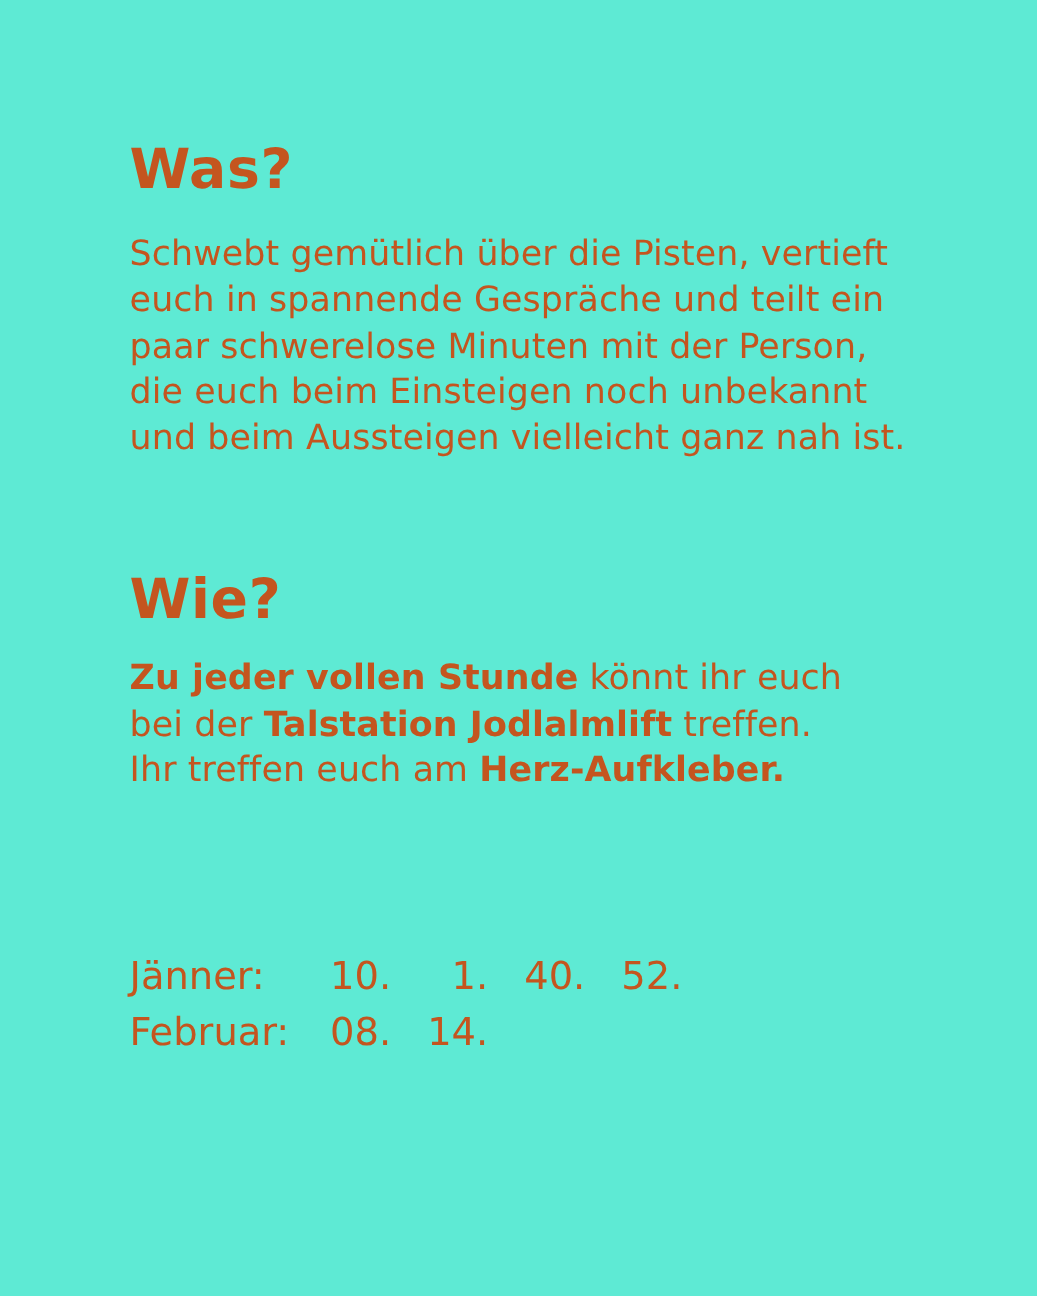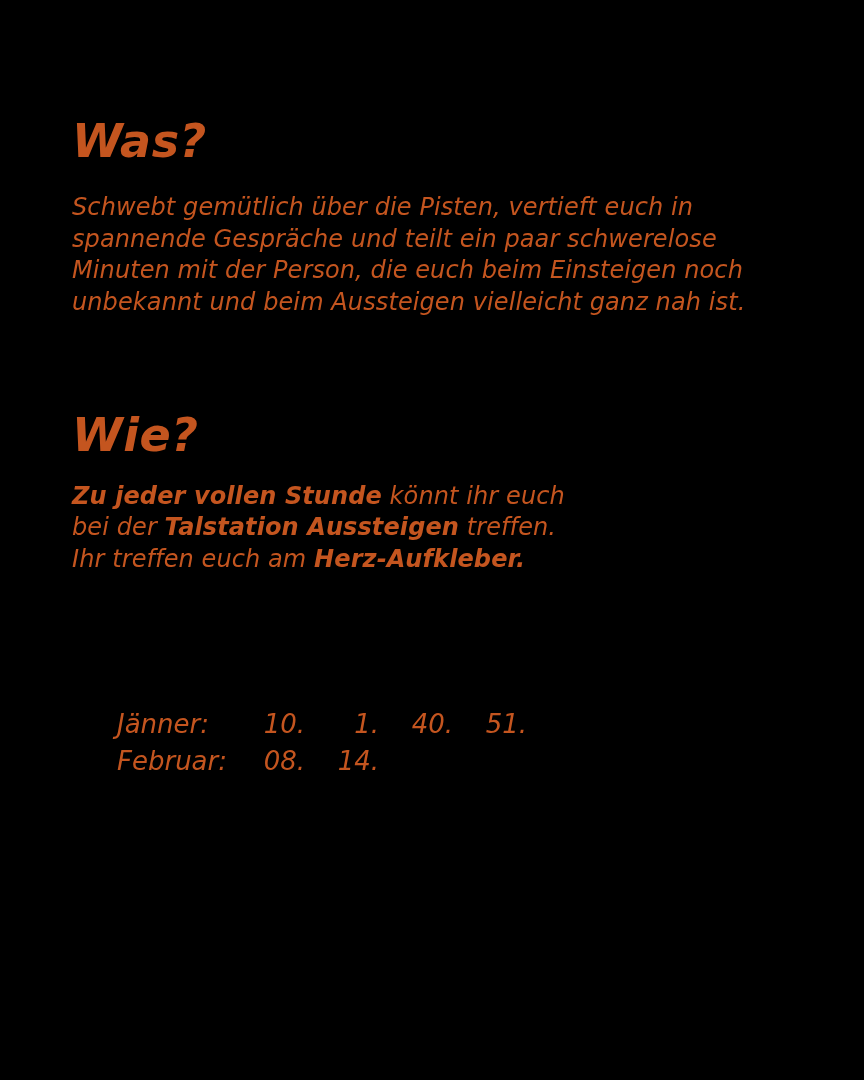--- a/index.html
+++ b/index.html
@@ -17,10 +17,9 @@
     position: relative;
     width: 864px;
     height: 1080px;
-    background: #000000;
+    background: #5eead4;
     box-sizing: border-box;
-    padding: 118px 108px 0 72px;
-    font-style: italic;
+    padding: 118px 108px 0 108px;
   }
   .heading {
     color: #c4551f;

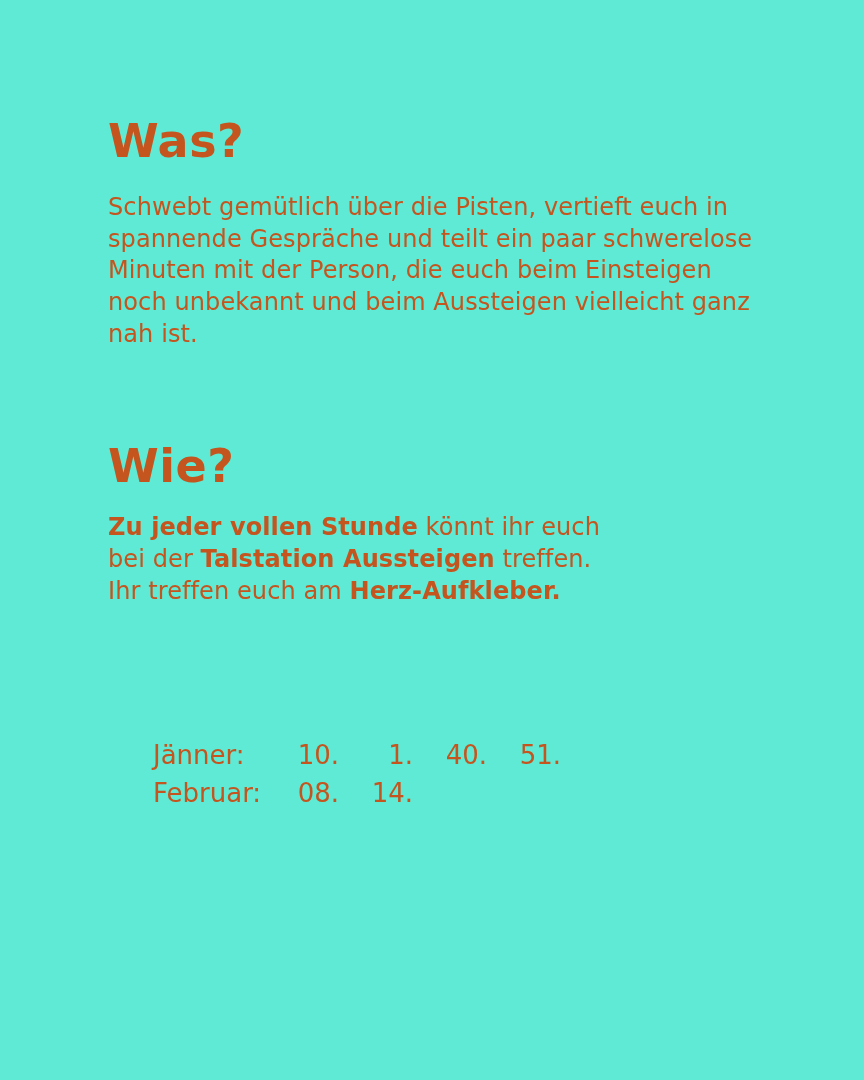--- a/index.html
+++ b/index.html
@@ -33,7 +33,7 @@
   .body-text {
     color: #c4551f;
     font-family: "DejaVu Sans", sans-serif;
-    font-size: 24px;
+    font-size: 29px;
     line-height: 1.32;
     letter-spacing: 0.1px;
     margin: 0;

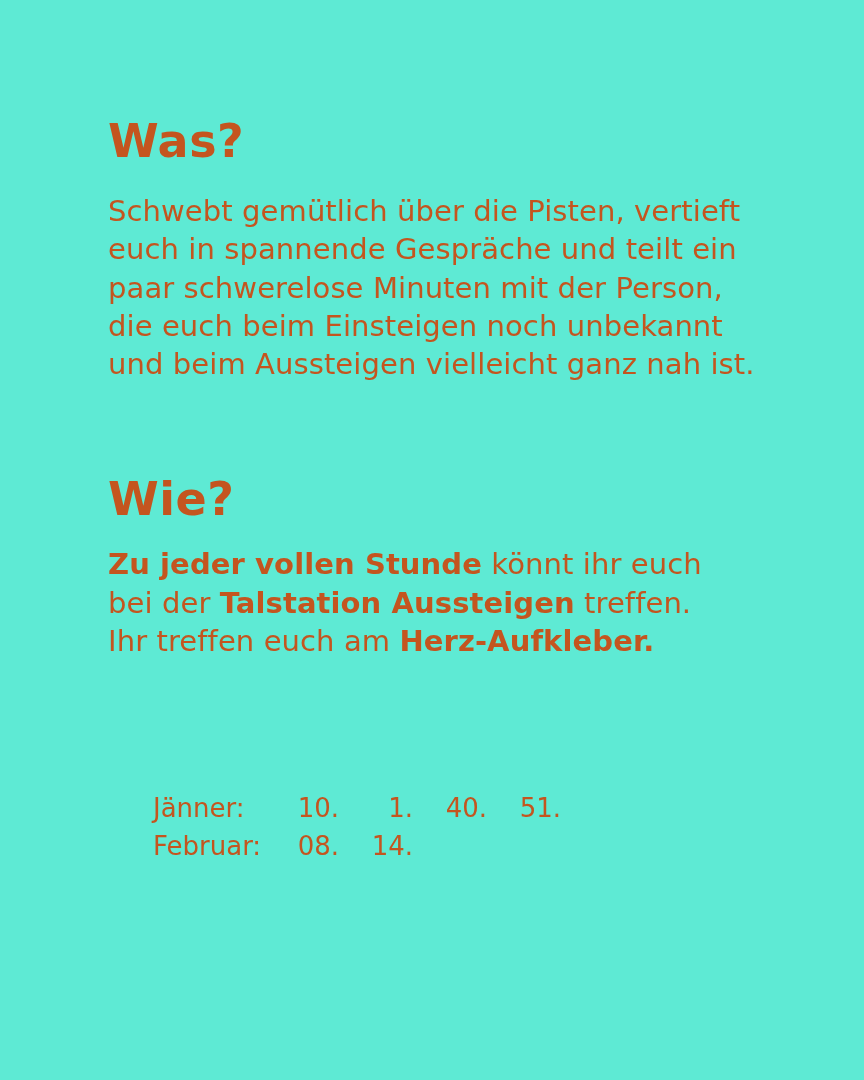--- a/index.html
+++ b/index.html
@@ -81,7 +81,7 @@
     <h2 class="heading">Wie?</h2>
     <p class="body-text">
       <span class="bold">Zu jeder vollen Stunde</span><span> könnt ihr euch</span><br>
-      <span>bei der </span><span class="bold">Talstation Aussteigen</span><span> treffen.</span><br>
+      <span>bei der </span><span class="bold">Talstation Jodlalmlift</span><span> treffen.</span><br>
       <span>Ihr treffen euch am </span><span class="bold">Herz-Aufkleber.</span>
     </p>
   </section>

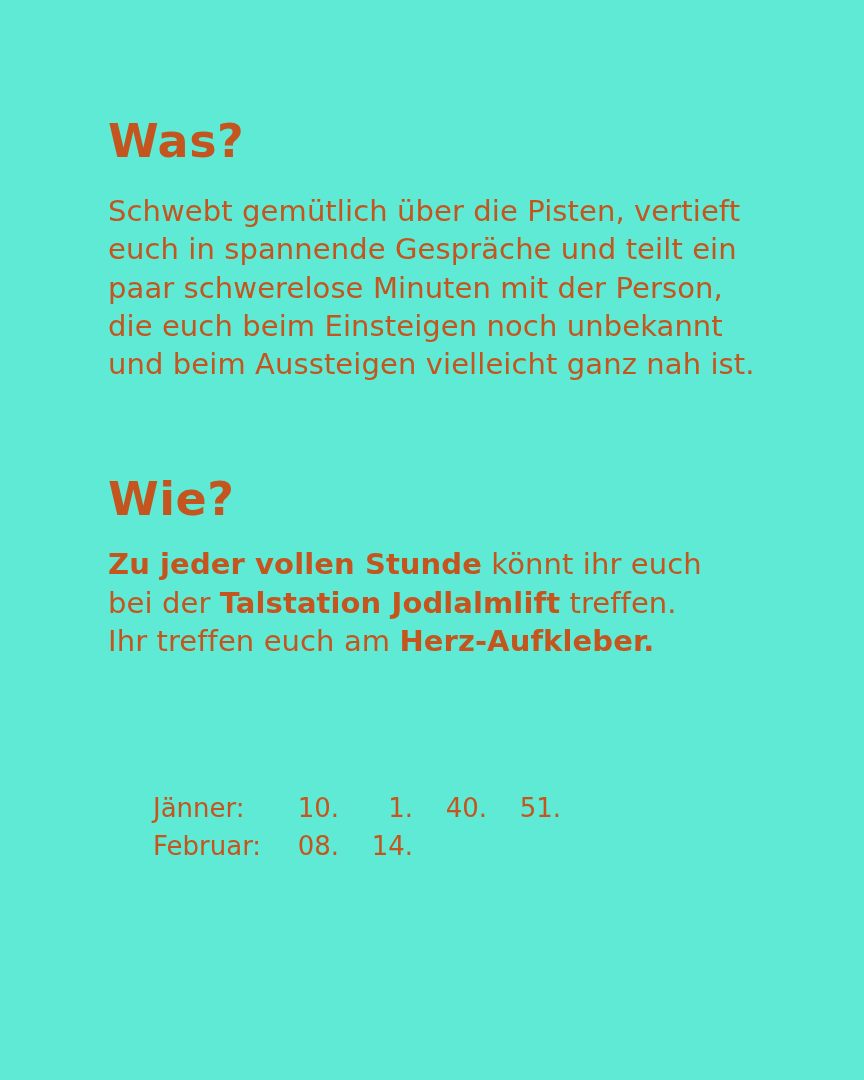--- a/index.html
+++ b/index.html
@@ -50,9 +50,8 @@
     border-collapse: collapse;
     color: #c4551f;
     font-family: "DejaVu Sans", sans-serif;
-    font-size: 26px;
+    font-size: 32px;
     line-height: 1.45;
-    margin-left: 45px;
   }
   .dates-table td {
     padding: 0;

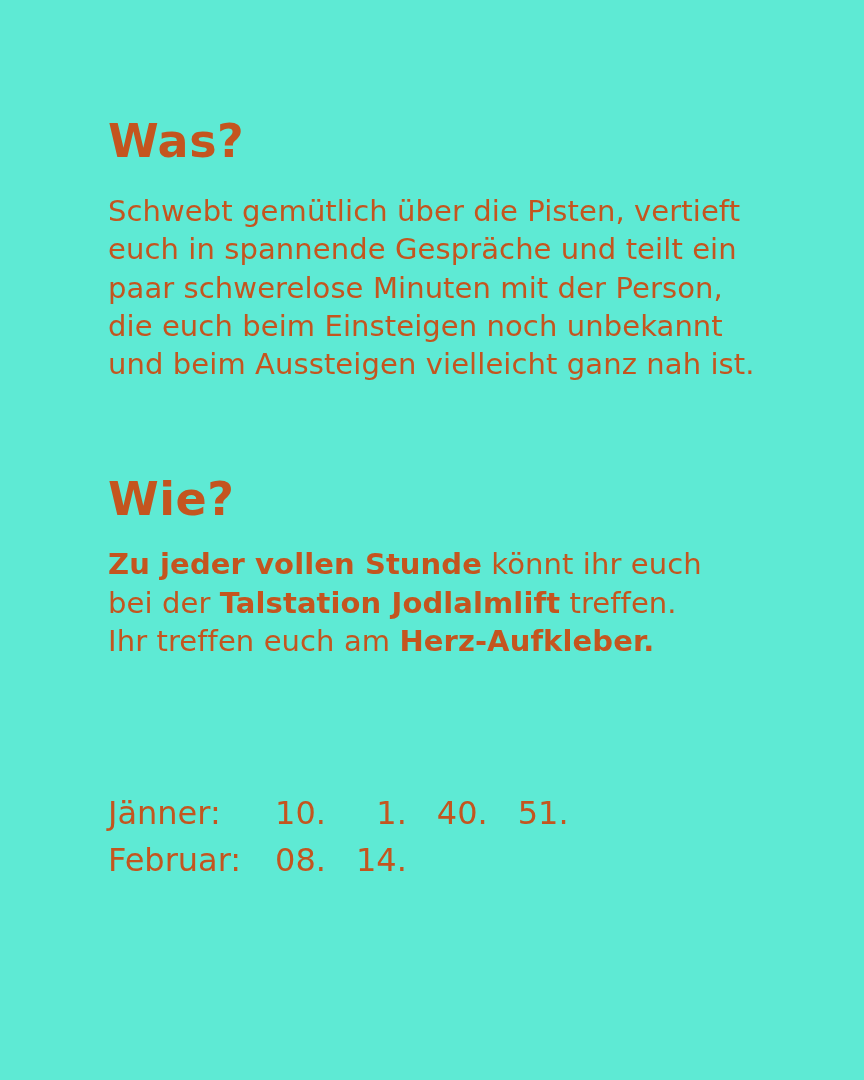--- a/index.html
+++ b/index.html
@@ -93,7 +93,7 @@
           <td class="day">10.</td>
           <td class="day">1.</td>
           <td class="day">40.</td>
-          <td class="day">51.</td>
+          <td class="day">52.</td>
         </tr>
         <tr>
           <td class="month">Februar:</td>

